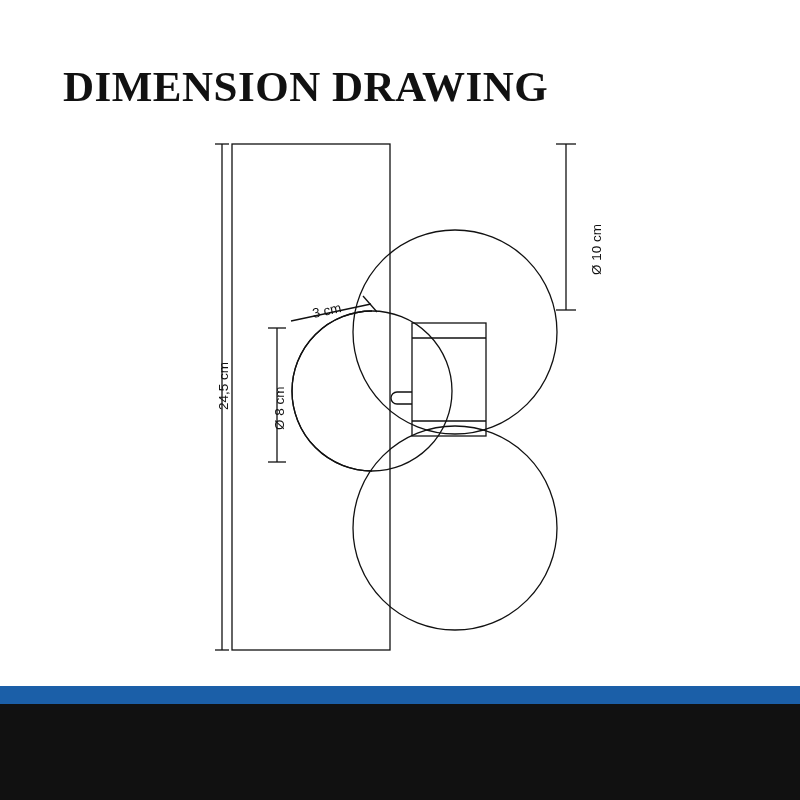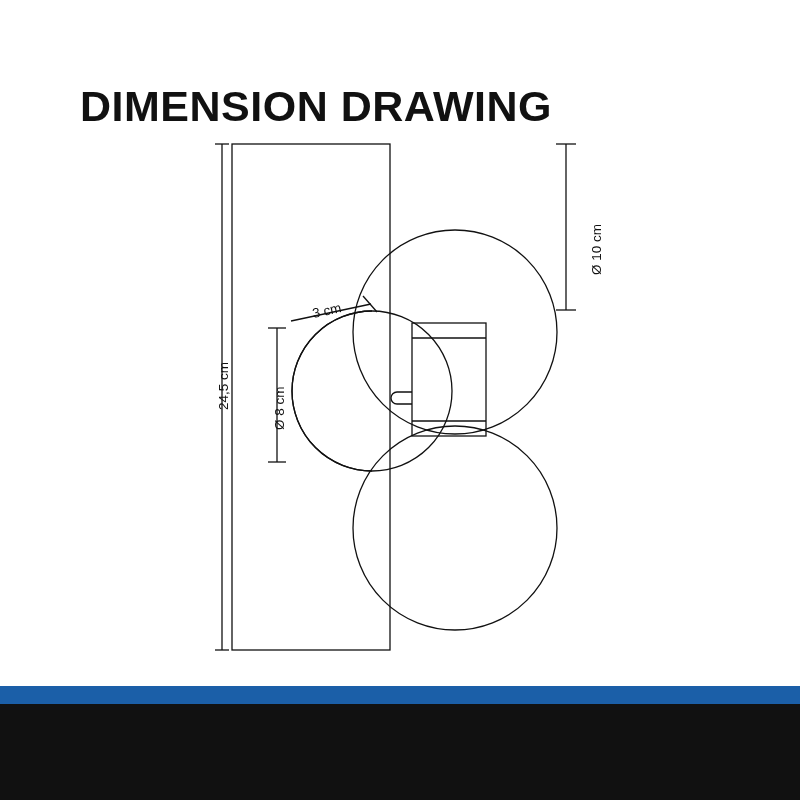--- a/index.html
+++ b/index.html
@@ -22,15 +22,14 @@
   }
   .title {
     position: absolute;
-    left: 80px;
+    left: 63px;
     top: 62px;
     font-size: 43px;
     font-weight: bold;
     letter-spacing: 0.5px;
     color: #111111;
-    font-family: Liberation Sans, sans-serif;
+    font-family: Liberation Serif, serif;
     white-space: nowrap;
-    margin-top: 20px;
   }
   .drawing {
     position: absolute;

